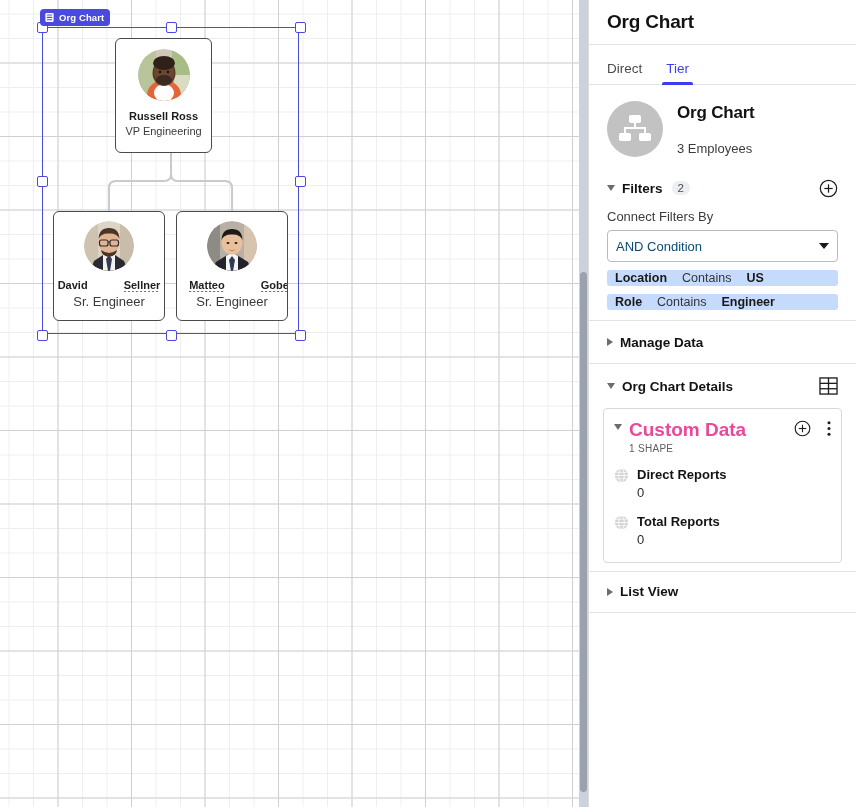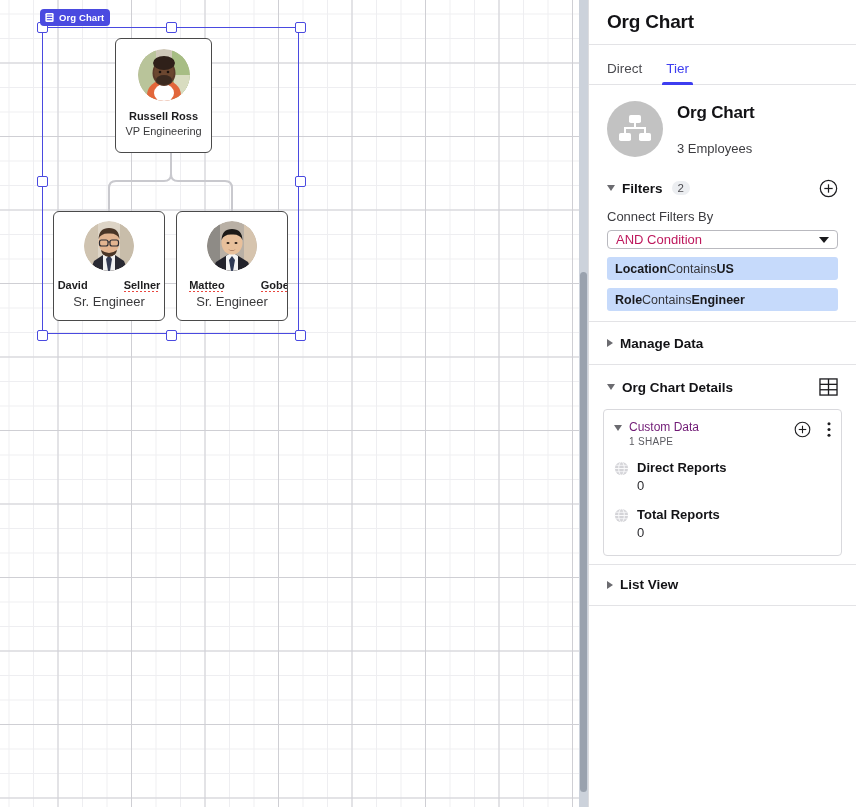--- a/index.html
+++ b/index.html
@@ -225,13 +225,13 @@
   #filters-body { padding: 4px 18px 10px 18px; }
   #connect-label { font-size: 13px; color: #3c3c40; margin-bottom: 6px; }
   #connect-select {
-    height: 19px;
+    height: 32px;
     border: 1px solid #b9b9bf;
     border-radius: 4px;
     display: flex; align-items: center;
     padding: 0 8px;
     font-size: 13px;
-    color: #be185d;
+    color: #0c4a6e;
     cursor: pointer;
     background: #fff;
   }

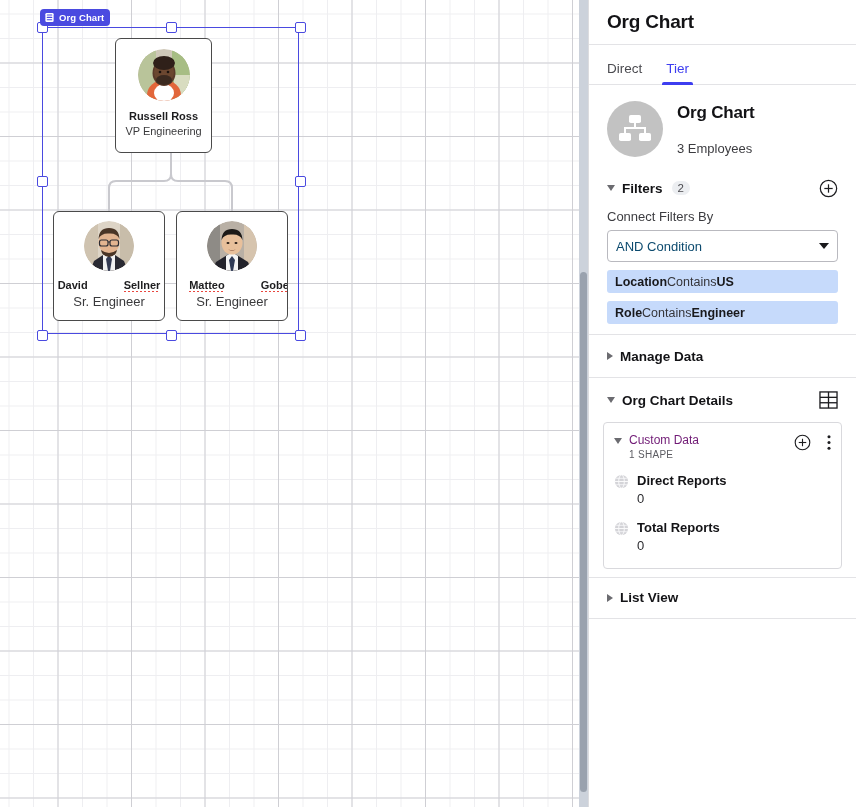--- a/index.html
+++ b/index.html
@@ -244,14 +244,14 @@
   }
   .filter-chip {
     margin-top: 8px;
-    height: 23px;
+    height: 16px;
     background: #c6dafb;
     border-radius: 3px;
     display: flex; align-items: center;
     padding: 4px 8px;
     font-size: 12.5px;
     color: #19191c;
-    gap: 0;
+    gap: 15px;
     cursor: pointer;
   }
   .filter-chip b { font-weight: bold; }

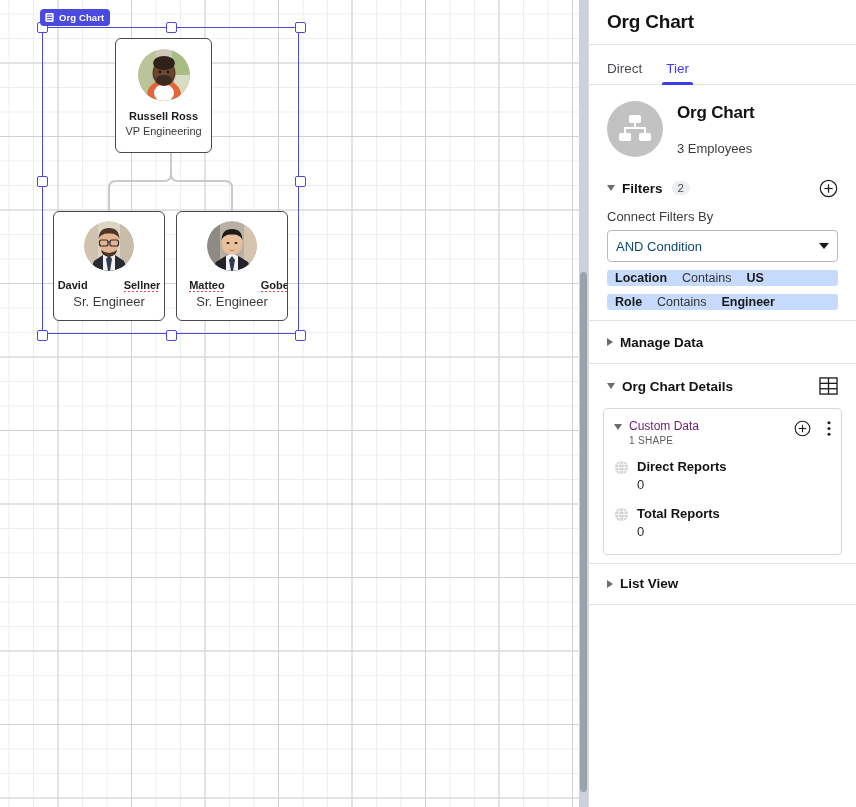--- a/index.html
+++ b/index.html
@@ -266,7 +266,7 @@
     padding: 10px 10px 14px 10px;
   }
   #cd-head { display: flex; align-items: flex-start; gap: 7px; }
-  #cd-title { font-size: 12px; font-weight: normal; color: #701a75; }
+  #cd-title { font-size: 19px; font-weight: bold; color: #ec4899; }
   #cd-sub { font-size: 10px; color: #5c5c62; letter-spacing: .3px; margin-top: 2px; }
   .cd-row { display: flex; align-items: flex-start; gap: 8px; margin-top: 13px; }
   .cd-key { font-size: 13px; font-weight: bold; color: #131316; line-height: 1.25; }

